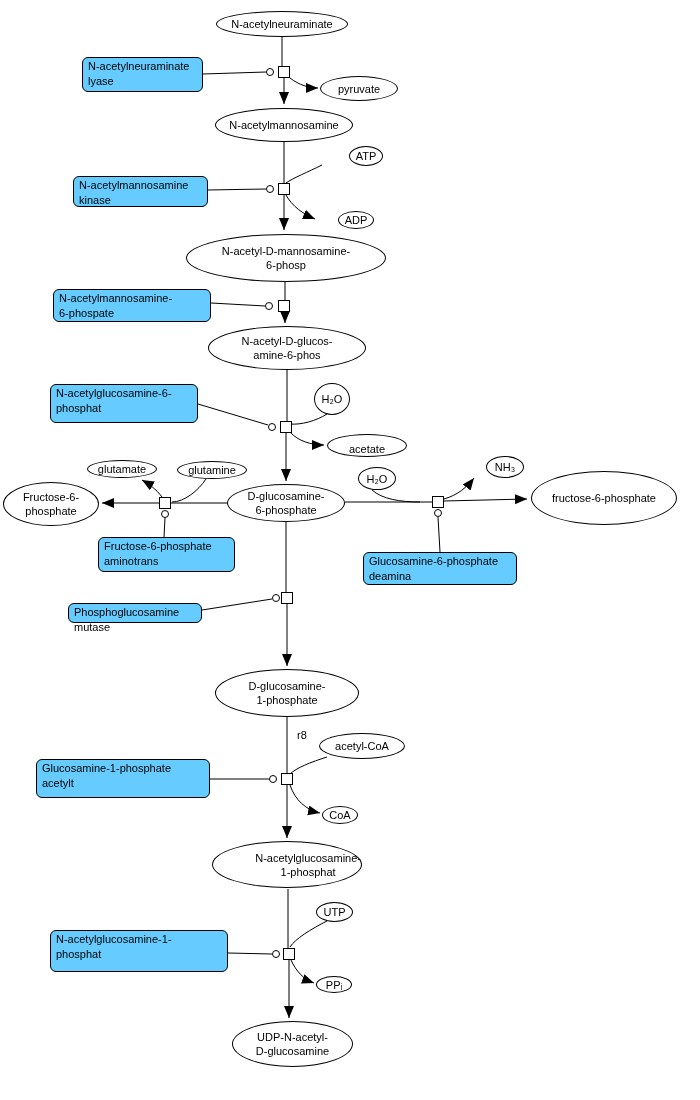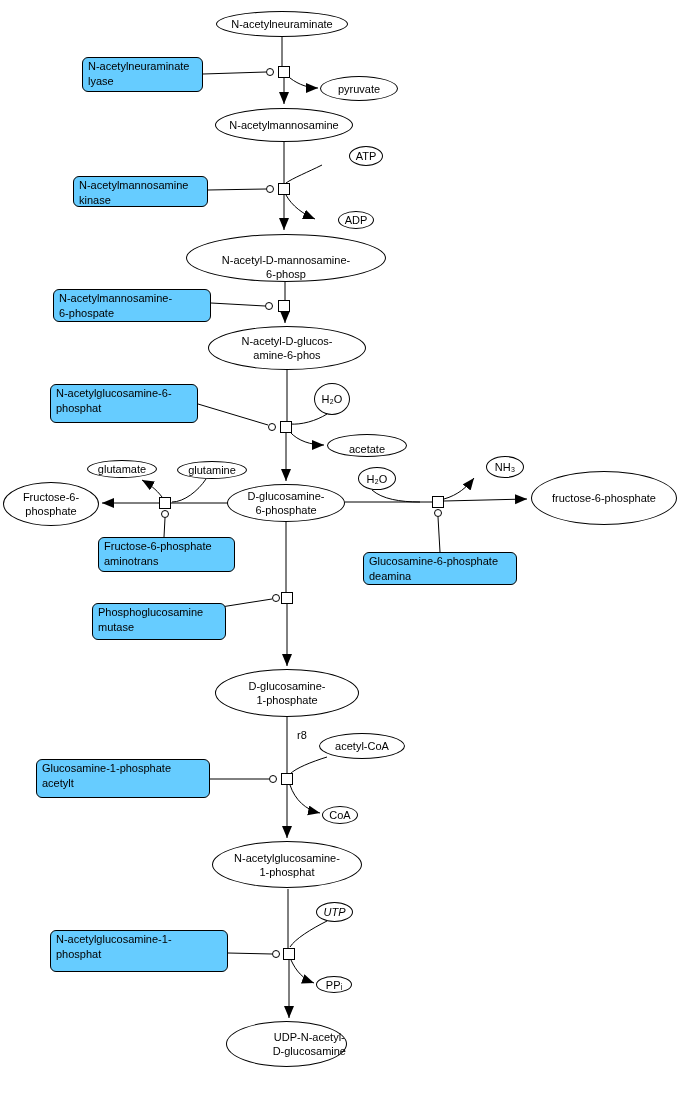--- a/index.html
+++ b/index.html
@@ -94,7 +94,7 @@
   <div class="node" style="left:215px;top:108px;width:138px;height:34px;"><span>N-acetylmannosamine</span></div>
   <div class="node" style="left:319px;top:146px;width:34px;height:20px;margin-left:30px;"><span>ATP</span></div>
   <div class="node" style="left:317px;top:211px;width:36px;height:18px;margin-left:21px;"><span>ADP</span></div>
-  <div class="node" style="left:186px;top:234px;width:200px;height:48px;align-items:flex-end;"><span>N-acetyl-D-mannosamine-
+  <div class="node" style="left:186px;top:234px;width:200px;height:48px;"><span>N-acetyl-D-mannosamine-
 6-phosp</span></div>
   <div class="node" style="left:208px;top:326px;width:158px;height:44px;"><span>N-acetyl-D-glucos-
 amine-6-phos</span></div>

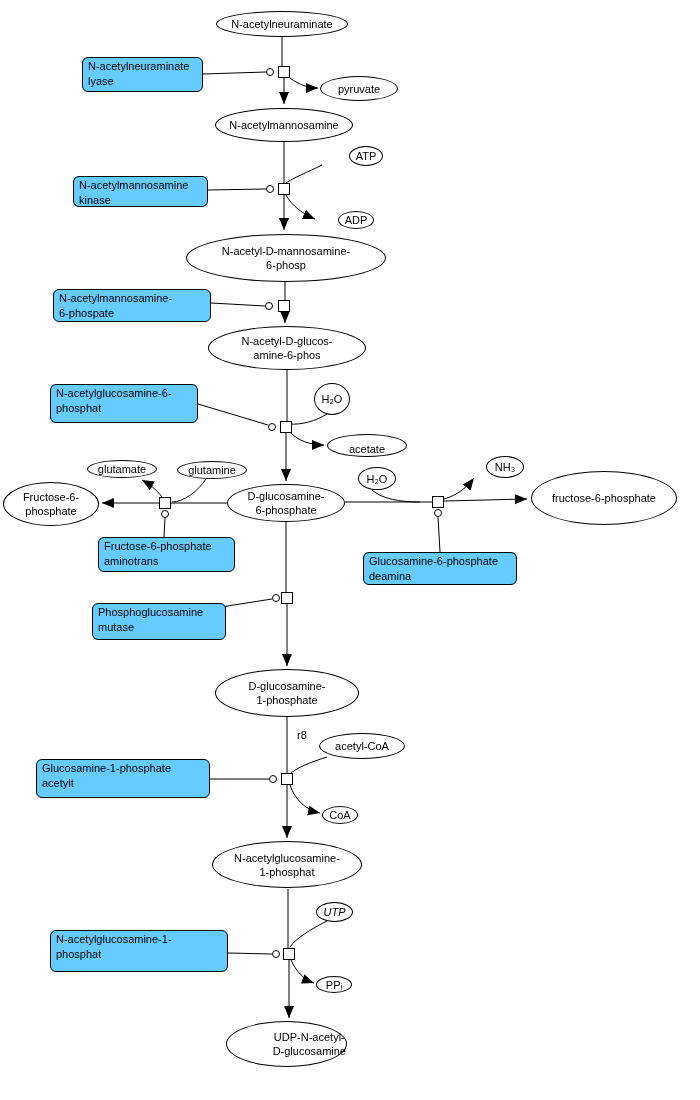--- a/index.html
+++ b/index.html
@@ -132,7 +132,7 @@
 aminotrans</span></div>
   <div class="enzyme" style="left:363px;top:552px;width:154px;height:33px;"><span>Glucosamine-6-phosphate
 deamina</span></div>
-  <div class="enzyme" style="left:68px;top:603px;width:134px;height:37px;margin-left:24px;"><span>Phosphoglucosamine
+  <div class="enzyme" style="left:68px;top:603px;width:134px;height:20px;"><span>Phosphoglucosamine
 mutase</span></div>
   <div class="enzyme" style="left:36px;top:759px;width:174px;height:39px;"><span>Glucosamine-1-phosphate
 acetylt</span></div>

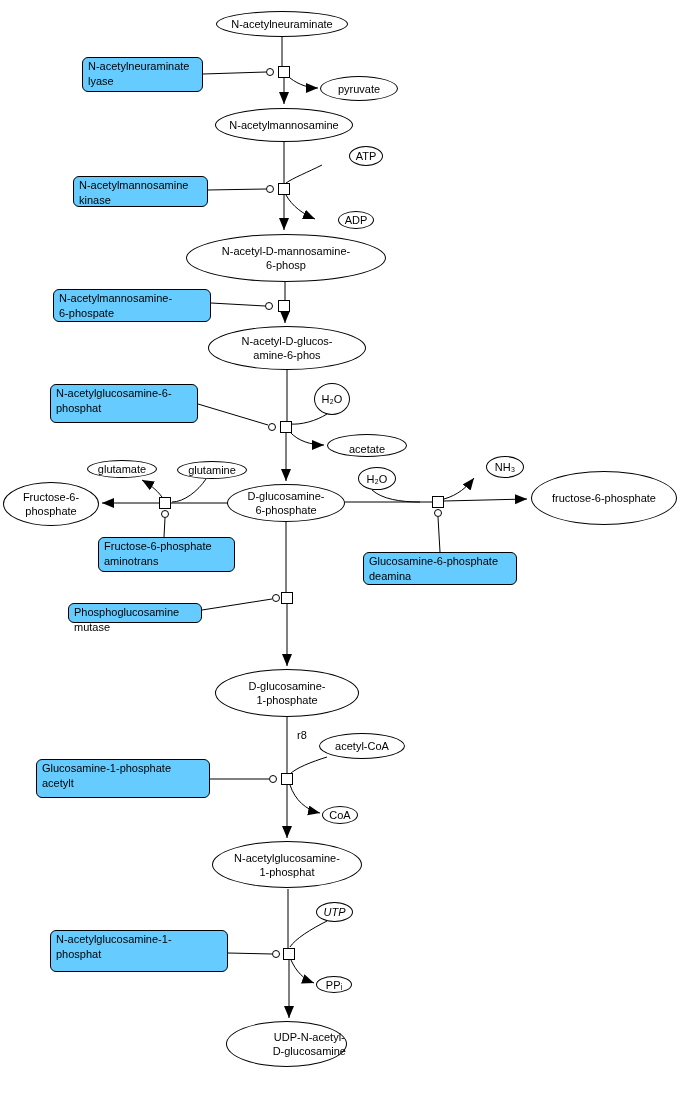--- a/index.html
+++ b/index.html
@@ -113,7 +113,7 @@
 1-phosphate</span></div>
   <div class="node" style="left:319px;top:733px;width:86px;height:26px;"><span>acetyl-CoA</span></div>
   <div class="node" style="left:322px;top:806px;width:36px;height:18px;"><span>CoA</span></div>
-  <div class="node" style="left:212px;top:841px;width:150px;height:47px;"><span>N-acetylglucosamine-
+  <div class="node" style="left:212px;top:841px;width:150px;height:47px;justify-content:flex-end;"><span>N-acetylglucosamine-
 1-phosphat</span></div>
   <div class="node" style="left:316px;top:902px;width:37px;height:20px;font-style:italic;"><span>UTP</span></div>
   <div class="node" style="left:316px;top:976px;width:36px;height:17px;"><span>PPᵢ</span></div>

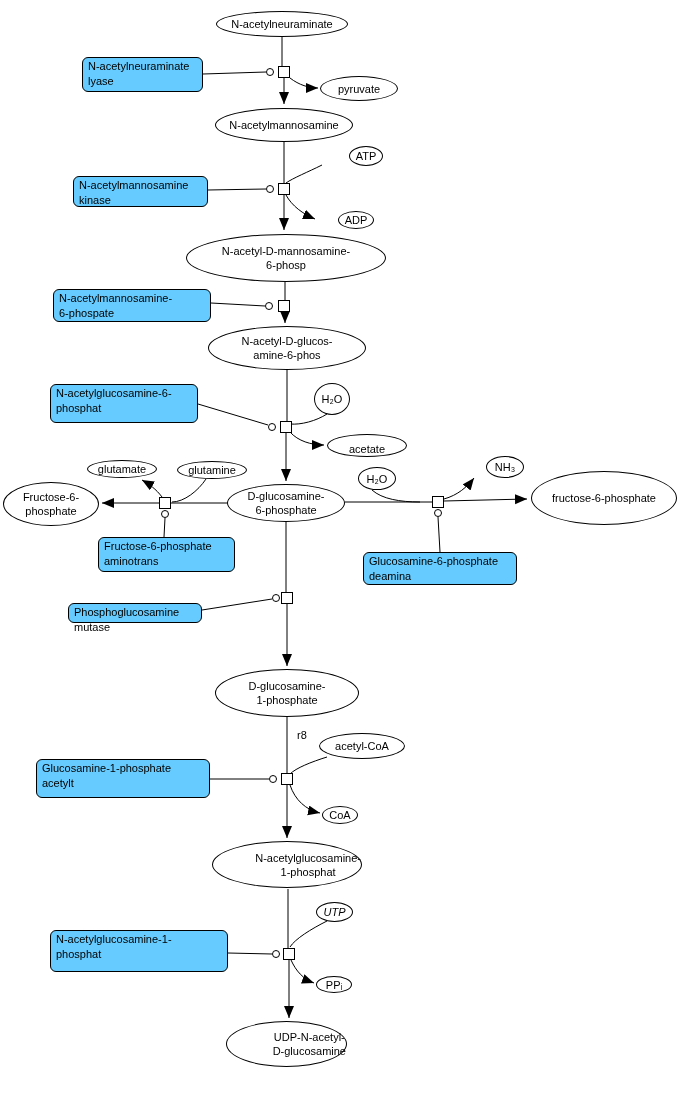--- a/index.html
+++ b/index.html
@@ -115,7 +115,7 @@
   <div class="node" style="left:322px;top:806px;width:36px;height:18px;"><span>CoA</span></div>
   <div class="node" style="left:212px;top:841px;width:150px;height:47px;justify-content:flex-end;"><span>N-acetylglucosamine-
 1-phosphat</span></div>
-  <div class="node" style="left:316px;top:902px;width:37px;height:20px;font-style:italic;"><span>UTP</span></div>
+  <div class="node" style="left:316px;top:902px;width:37px;height:20px;"><span>UTP</span></div>
   <div class="node" style="left:316px;top:976px;width:36px;height:17px;"><span>PPᵢ</span></div>
   <div class="node" style="left:226px;top:1021px;width:121px;height:46px;justify-content:flex-end;"><span>UDP-N-acetyl-
 D-glucosamine</span></div>

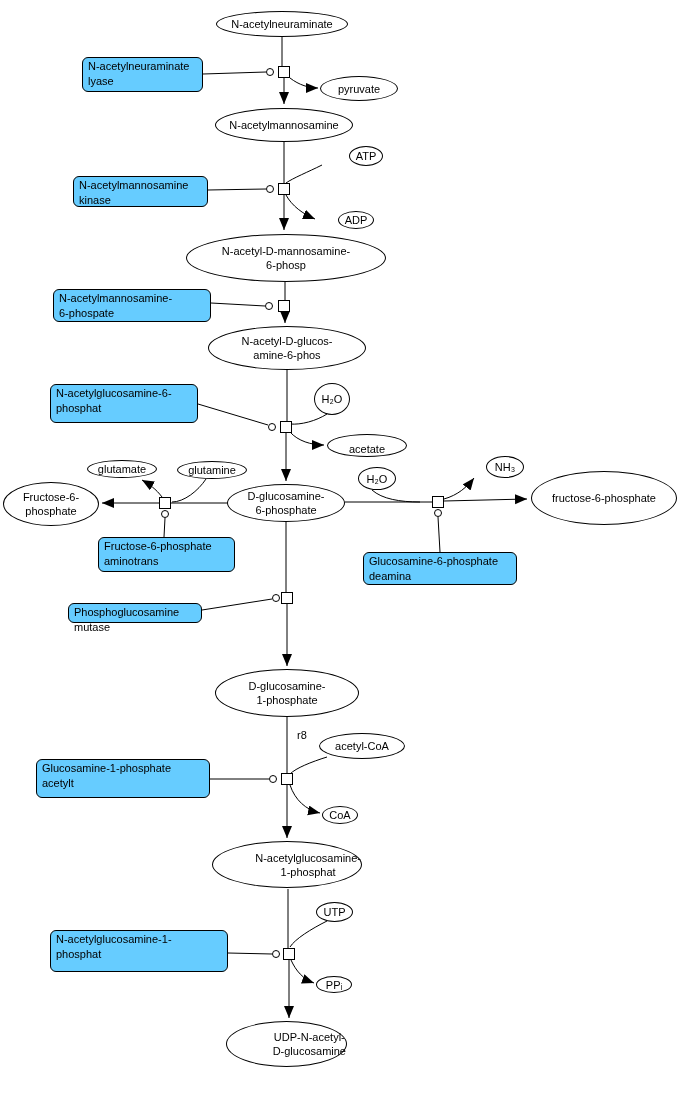--- a/index.html
+++ b/index.html
@@ -117,7 +117,7 @@
 1-phosphat</span></div>
   <div class="node" style="left:316px;top:902px;width:37px;height:20px;"><span>UTP</span></div>
   <div class="node" style="left:316px;top:976px;width:36px;height:17px;"><span>PPᵢ</span></div>
-  <div class="node" style="left:226px;top:1021px;width:121px;height:46px;justify-content:flex-end;"><span>UDP-N-acetyl-
+  <div class="node" style="left:232px;top:1021px;width:121px;height:46px;"><span>UDP-N-acetyl-
 D-glucosamine</span></div>
 
   <div class="enzyme" style="left:82px;top:57px;width:121px;height:35px;"><span>N-acetylneuraminate

